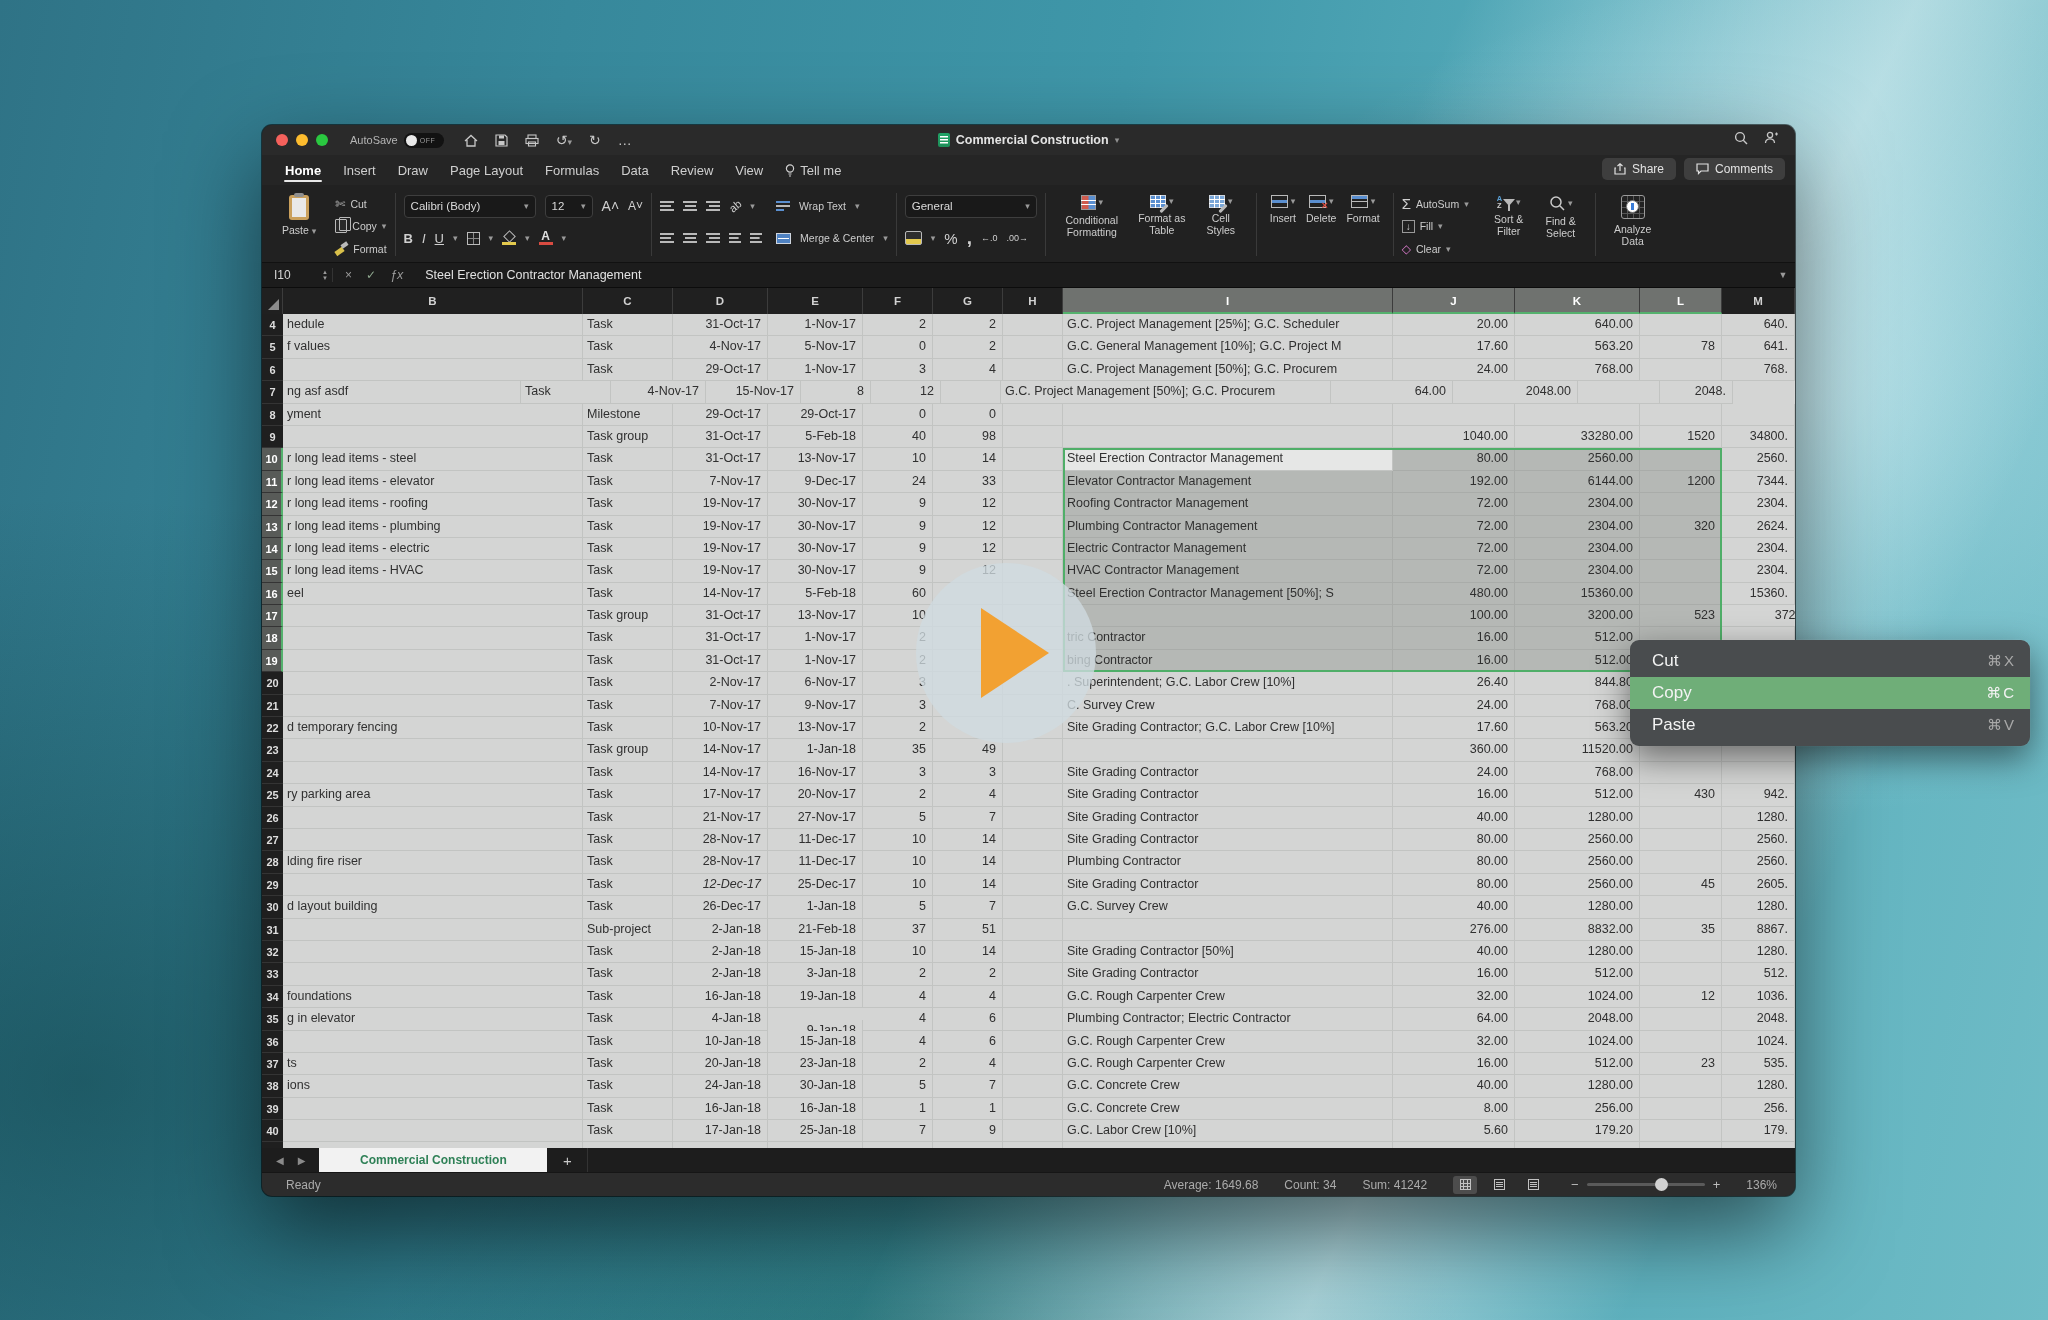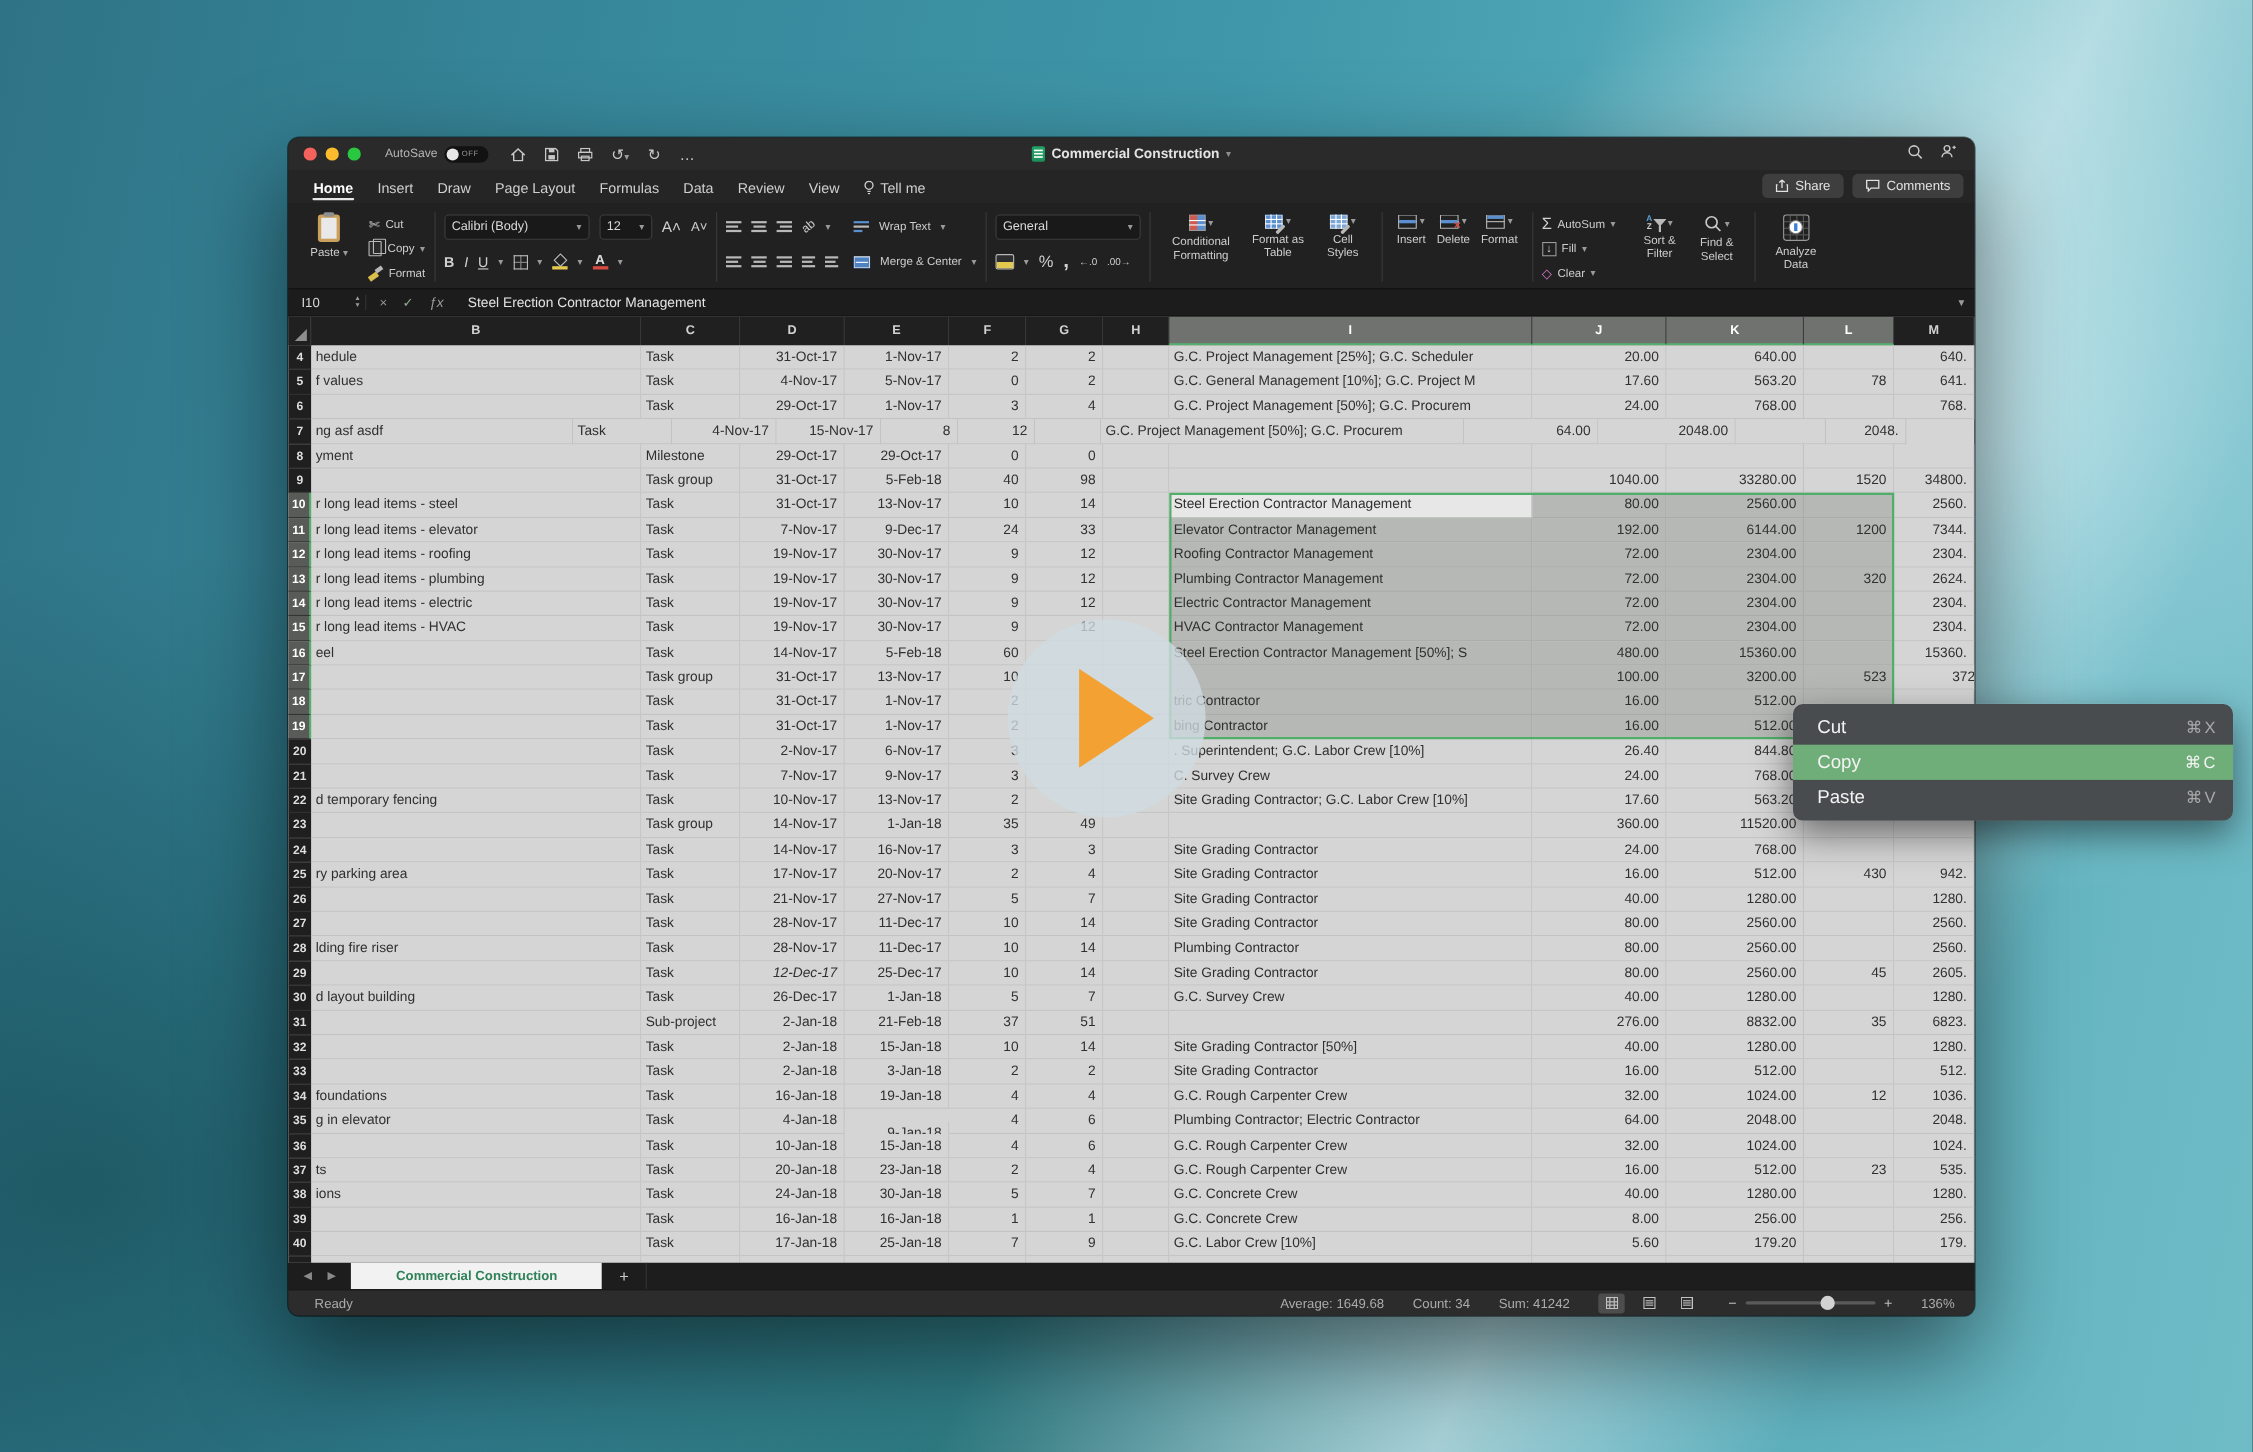--- a/index.html
+++ b/index.html
@@ -921,7 +921,7 @@
           <div class="cell ar" style="width: 122px;">276.00</div>
           <div class="cell ar" style="width: 125px;">8832.00</div>
           <div class="cell ar" style="width: 82px;">35</div>
-          <div class="cell ar" style="width: 73px;">6823.</div>
+          <div class="cell ar" style="width: 73px;">8867.</div>
         </div>
         <div class="grow">
           <div class="rh">32</div>

